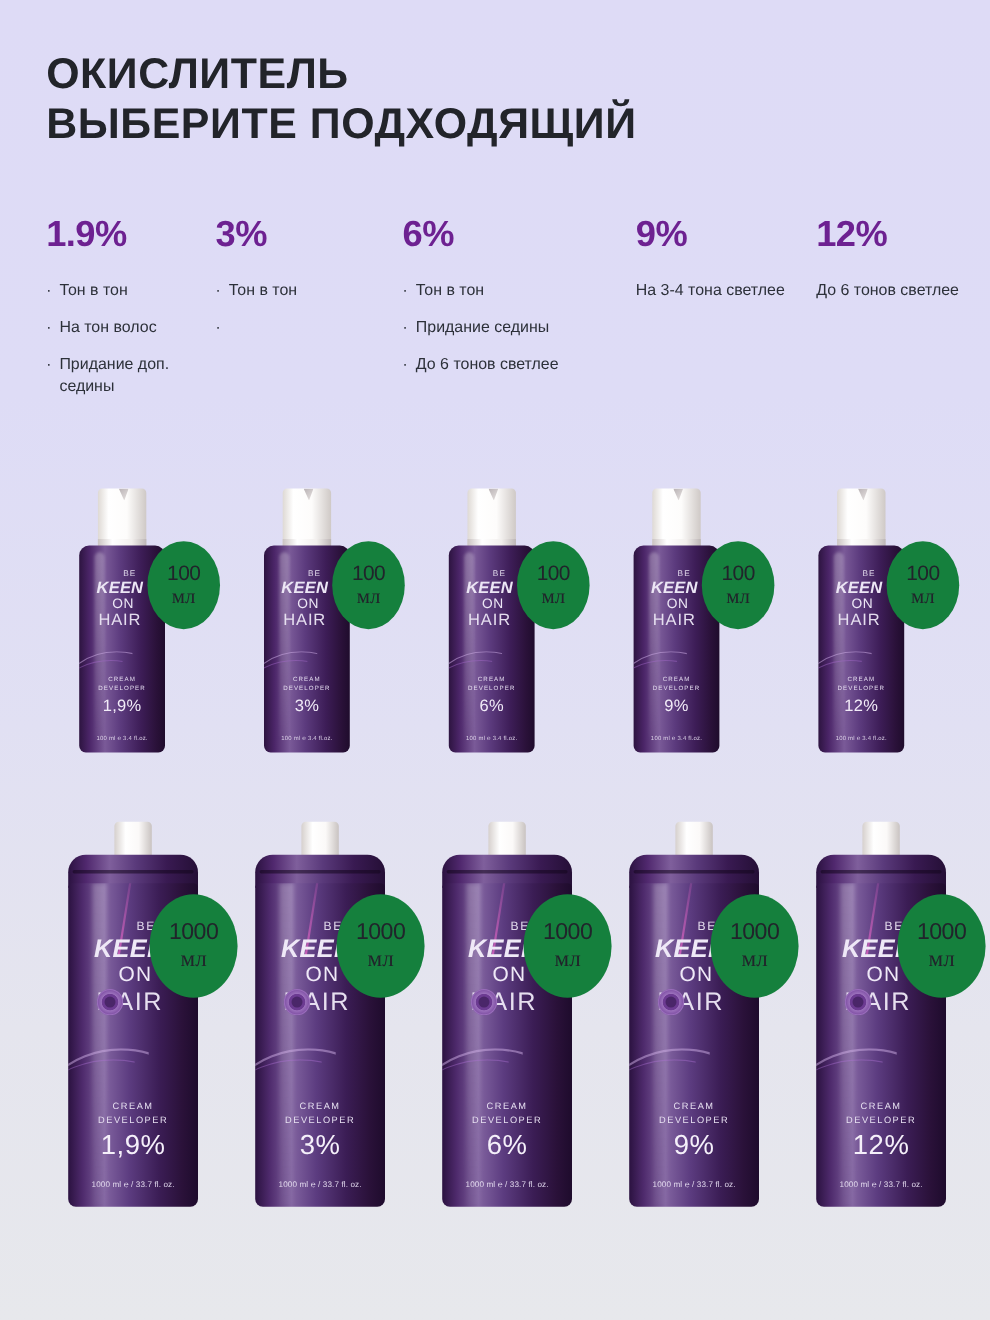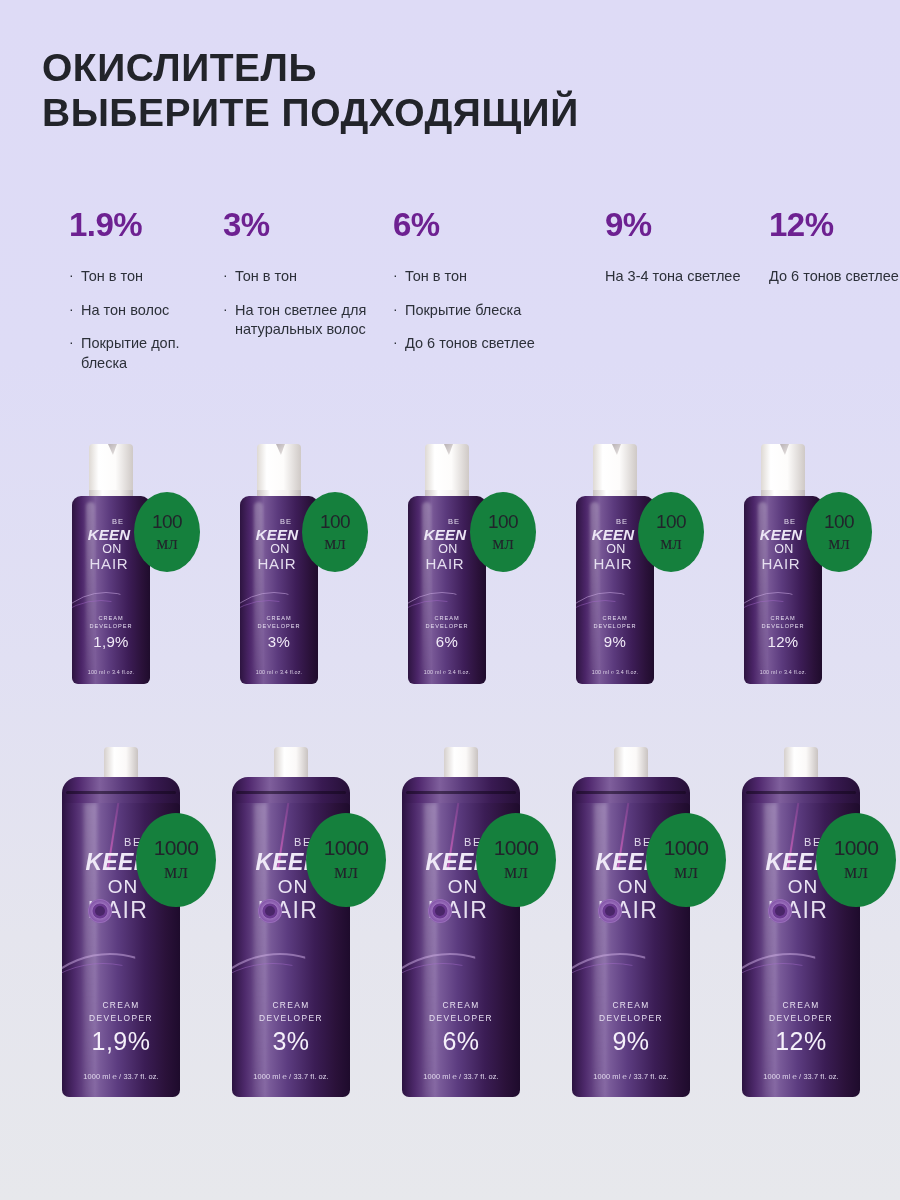--- a/index.html
+++ b/index.html
@@ -21,7 +21,7 @@
 
   
   .cols{position:absolute;left:0;top:196px;width:900px;height:180px;}
-  .col{position:absolute;top:12px;margin-left:27px;}
+  .col{position:absolute;top:0;}
   .col-pct{
     font-size:33px;font-weight:bold;color:#6d2191;letter-spacing:-0.5px;
     margin:0 0 26px 0;line-height:1;

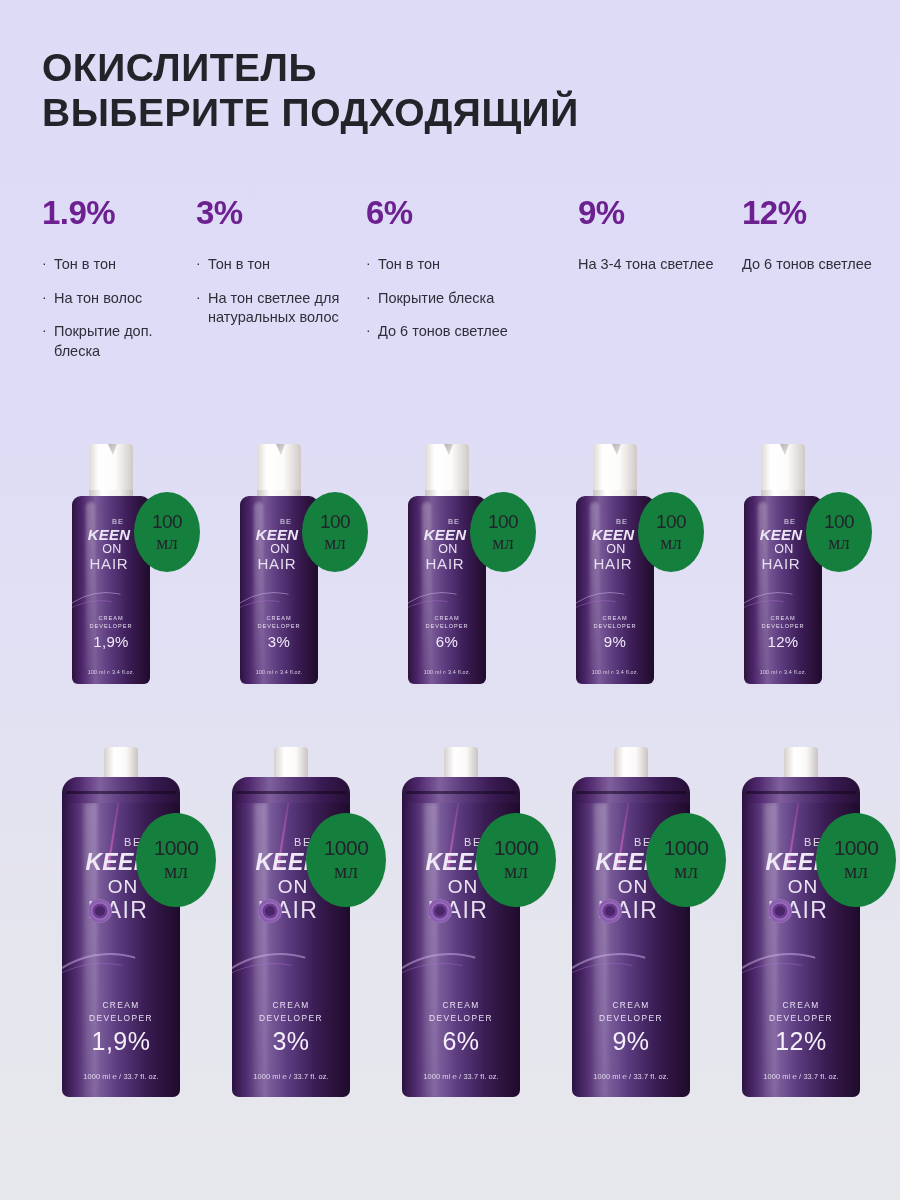--- a/index.html
+++ b/index.html
@@ -207,7 +207,7 @@
       <div class="col-pct">3%</div>
       <ul class="bullets">
         <li><span class="dot">·</span><span>Тон в тон</span></li>
-        <li><span class="dot">·</span><span>На тон светлее для натуральных волос</span></li>
+        <li><span class="dot">·</span></li>
       </ul>
     </div>
 

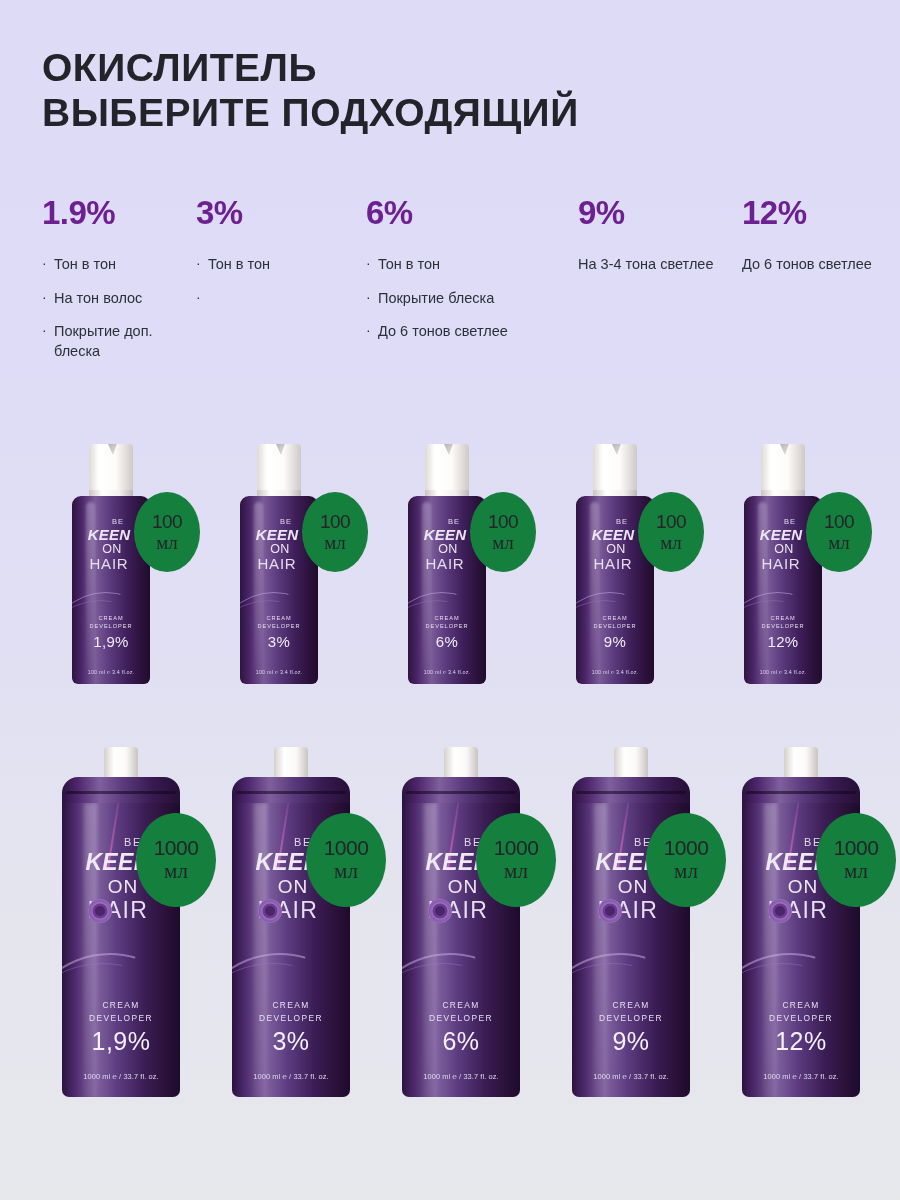--- a/index.html
+++ b/index.html
@@ -215,7 +215,7 @@
       <div class="col-pct">6%</div>
       <ul class="bullets">
         <li><span class="dot">·</span><span>Тон в тон</span></li>
-        <li><span class="dot">·</span><span>Покрытие блеска</span></li>
+        <li><span class="dot">·</span><span>Придание седины</span></li>
         <li><span class="dot">·</span><span>До 6 тонов светлее</span></li>
       </ul>
     </div>

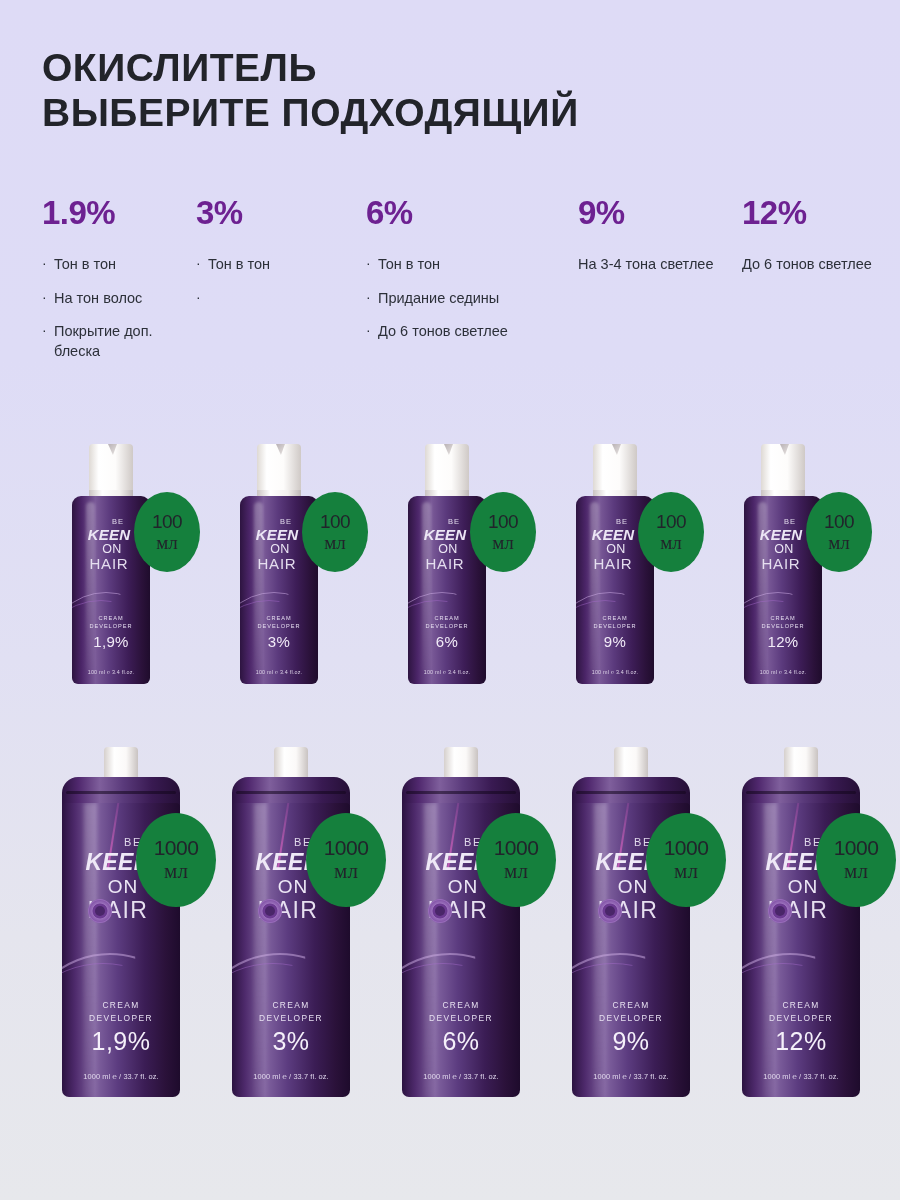--- a/index.html
+++ b/index.html
@@ -199,7 +199,7 @@
       <ul class="bullets">
         <li><span class="dot">·</span><span>Тон в тон</span></li>
         <li><span class="dot">·</span><span>На тон волос</span></li>
-        <li><span class="dot">·</span><span>Покрытие доп. блеска</span></li>
+        <li><span class="dot">·</span><span>Придание доп. седины</span></li>
       </ul>
     </div>
 

